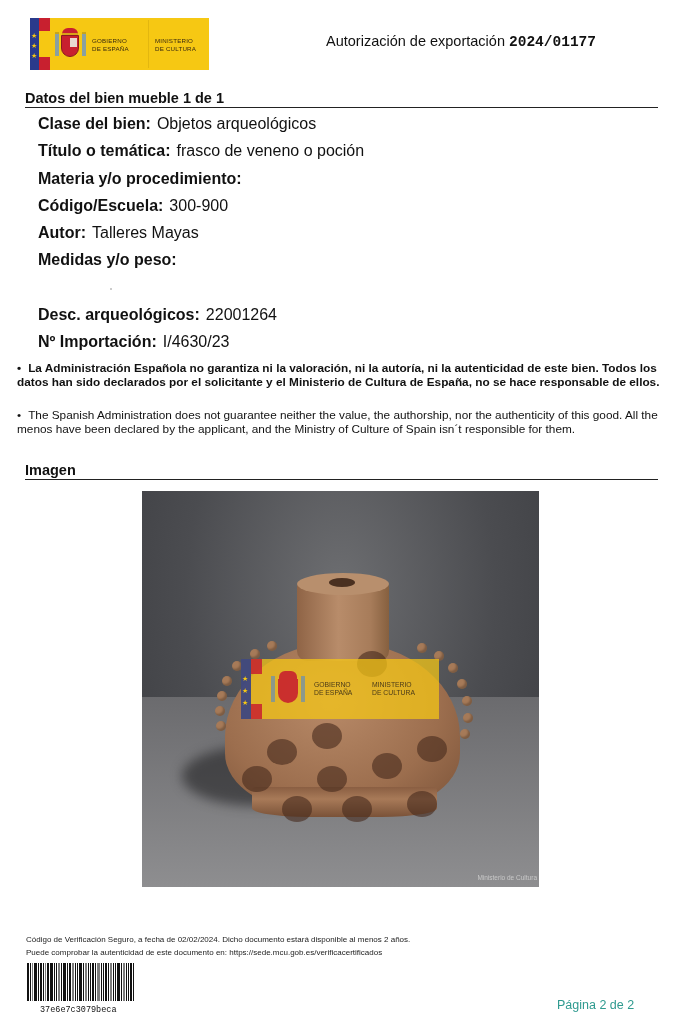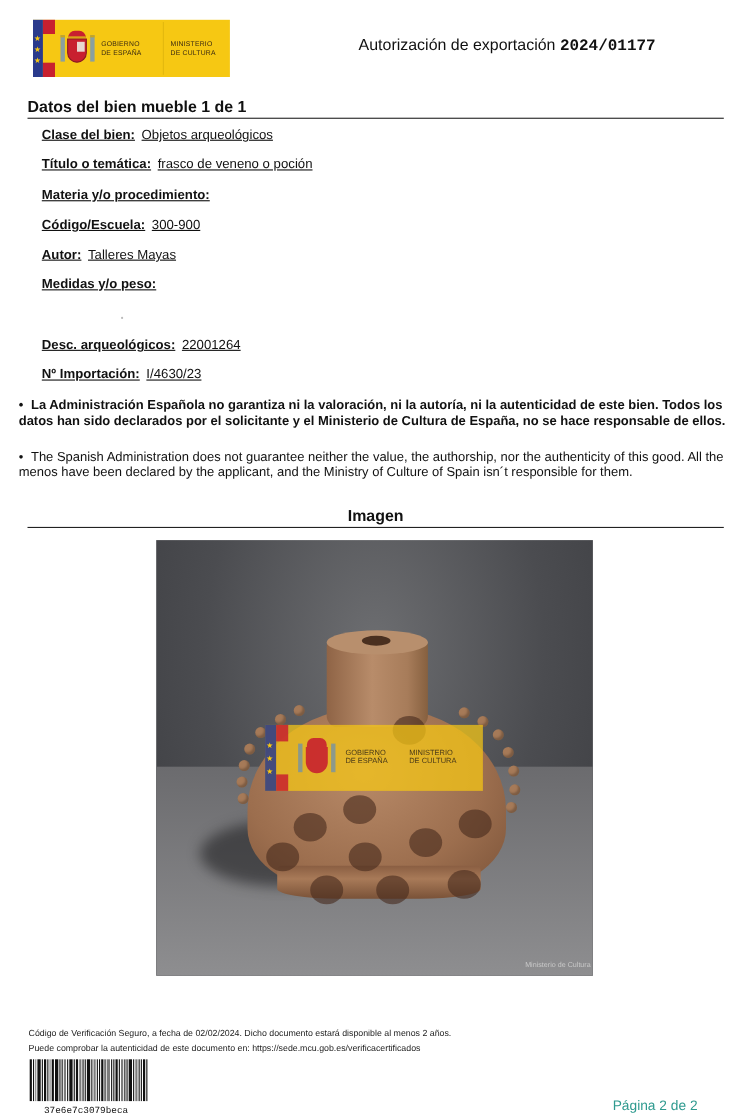--- a/index.html
+++ b/index.html
@@ -31,7 +31,7 @@
     #sec1 { top: 90px; }
     #sec2 { top: 462px; text-align: center; }
 
-    .field { position: absolute; left: 38px; font-size: 12px; white-space: nowrap; text-decoration: underline; }
+    .field { position: absolute; left: 38px; font-size: 16px; white-space: nowrap; }
     .field .lbl { font-weight: 700; margin-right: 6px; }
 
     .dot-smudge { position: absolute; left: 110px; top: 288px; width: 2px; height: 2px; background: #bbb; border-radius: 1px; }

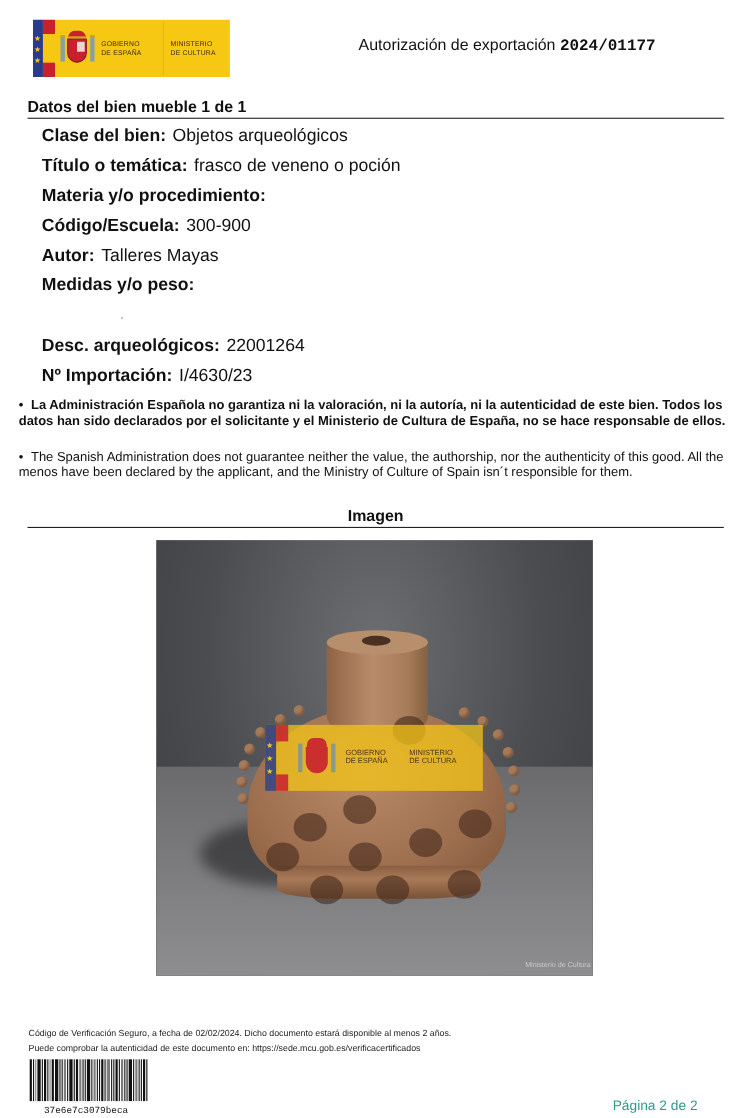--- a/index.html
+++ b/index.html
@@ -29,7 +29,7 @@
     
     .section-head { position: absolute; left: 25px; width: 633px; font-size: 14.5px; font-weight: 700; border-bottom: 1.5px solid #222; padding-bottom: 1px; }
     #sec1 { top: 90px; }
-    #sec2 { top: 462px; text-align: center; }
+    #sec2 { top: 462px; }
 
     .field { position: absolute; left: 38px; font-size: 16px; white-space: nowrap; }
     .field .lbl { font-weight: 700; margin-right: 6px; }

